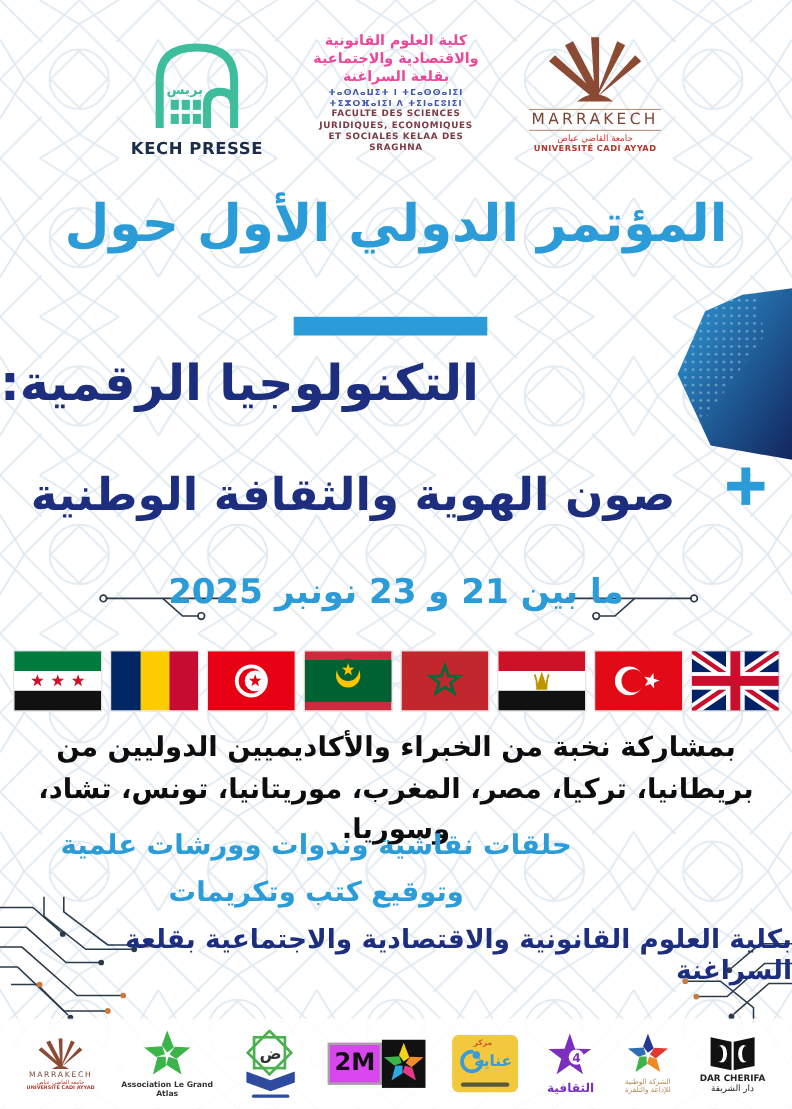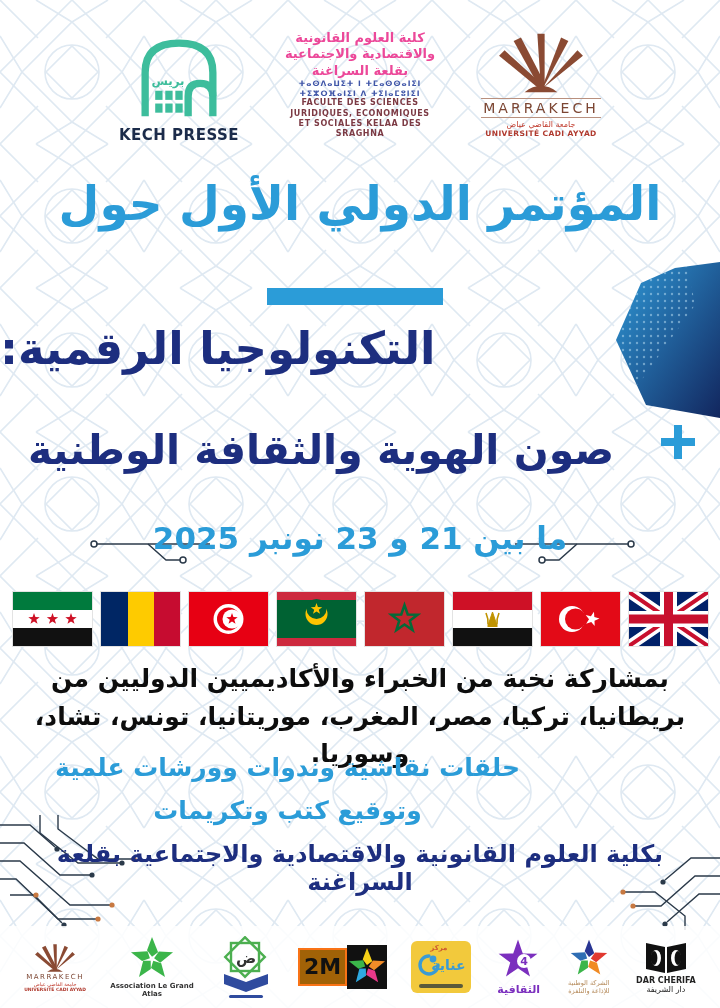--- a/index.html
+++ b/index.html
@@ -44,7 +44,7 @@
   .act2{top:796px;}
   .activity{left:0;width:575px;text-align:center;direction:rtl;color:#2b9cd8;
     font-size:25px;font-weight:bold;z-index:3;}
-  .venue{top:840px;left:0;width:720px;text-align:center;direction:rtl;color:#1d2e7f;
+  .venue{top:840px;left:0;width:720px;direction:rtl;color:#1d2e7f;
     font-size:24px;font-weight:bold;z-index:3;}
   
   .sponsors{bottom:0;left:0;width:720px;height:82px;display:flex;align-items:center;

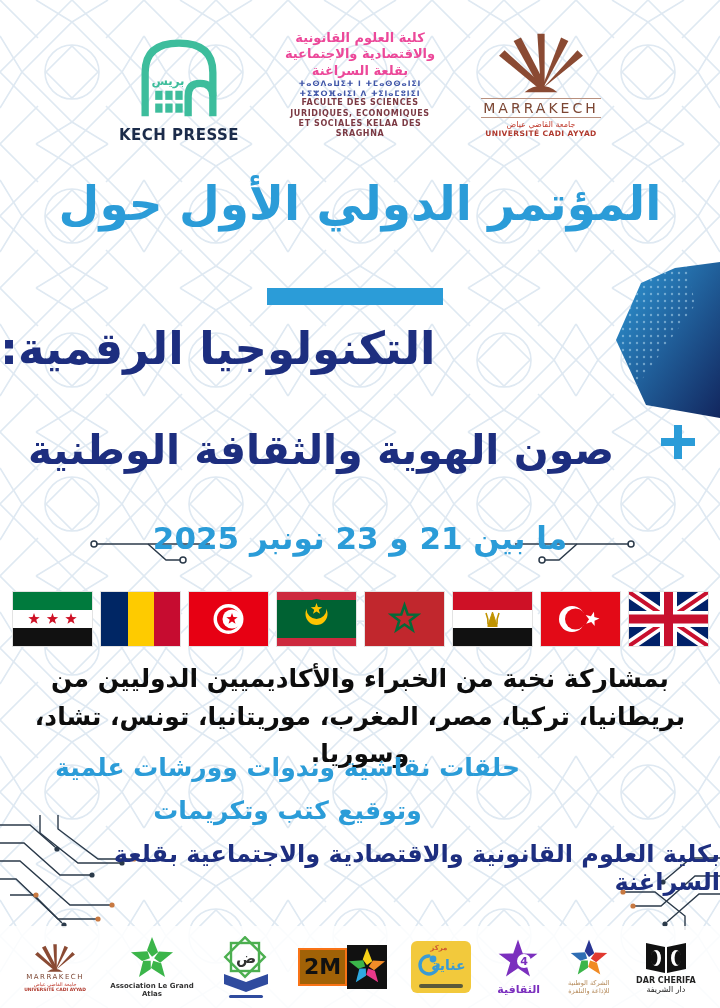--- a/index.html
+++ b/index.html
@@ -56,7 +56,7 @@
   .cap-snrt{direction:rtl;font-size:6.5px;color:#b58a5a;line-height:1.2;}
   .cap-thaqafia{direction:rtl;font-size:11px;font-weight:bold;color:#7b2fbe;}
   .m2-wrap{display:flex;align-items:center;}
-  .m2-box{border:2px solid #f97316;background:#a16207;color:#111;font-weight:bold;
+  .m2-box{border:2px solid #a3a3a3;background:#d946ef;color:#111;font-weight:bold;
     font-size:22px;padding:6px 4px;line-height:1;}
   .inaya{width:60px;height:52px;background:#f2c93c;border-radius:6px;position:relative;}
   .inaya .top{position:absolute;top:3px;right:24px;font-size:7px;color:#cf5b2e;font-weight:bold;direction:rtl;}

